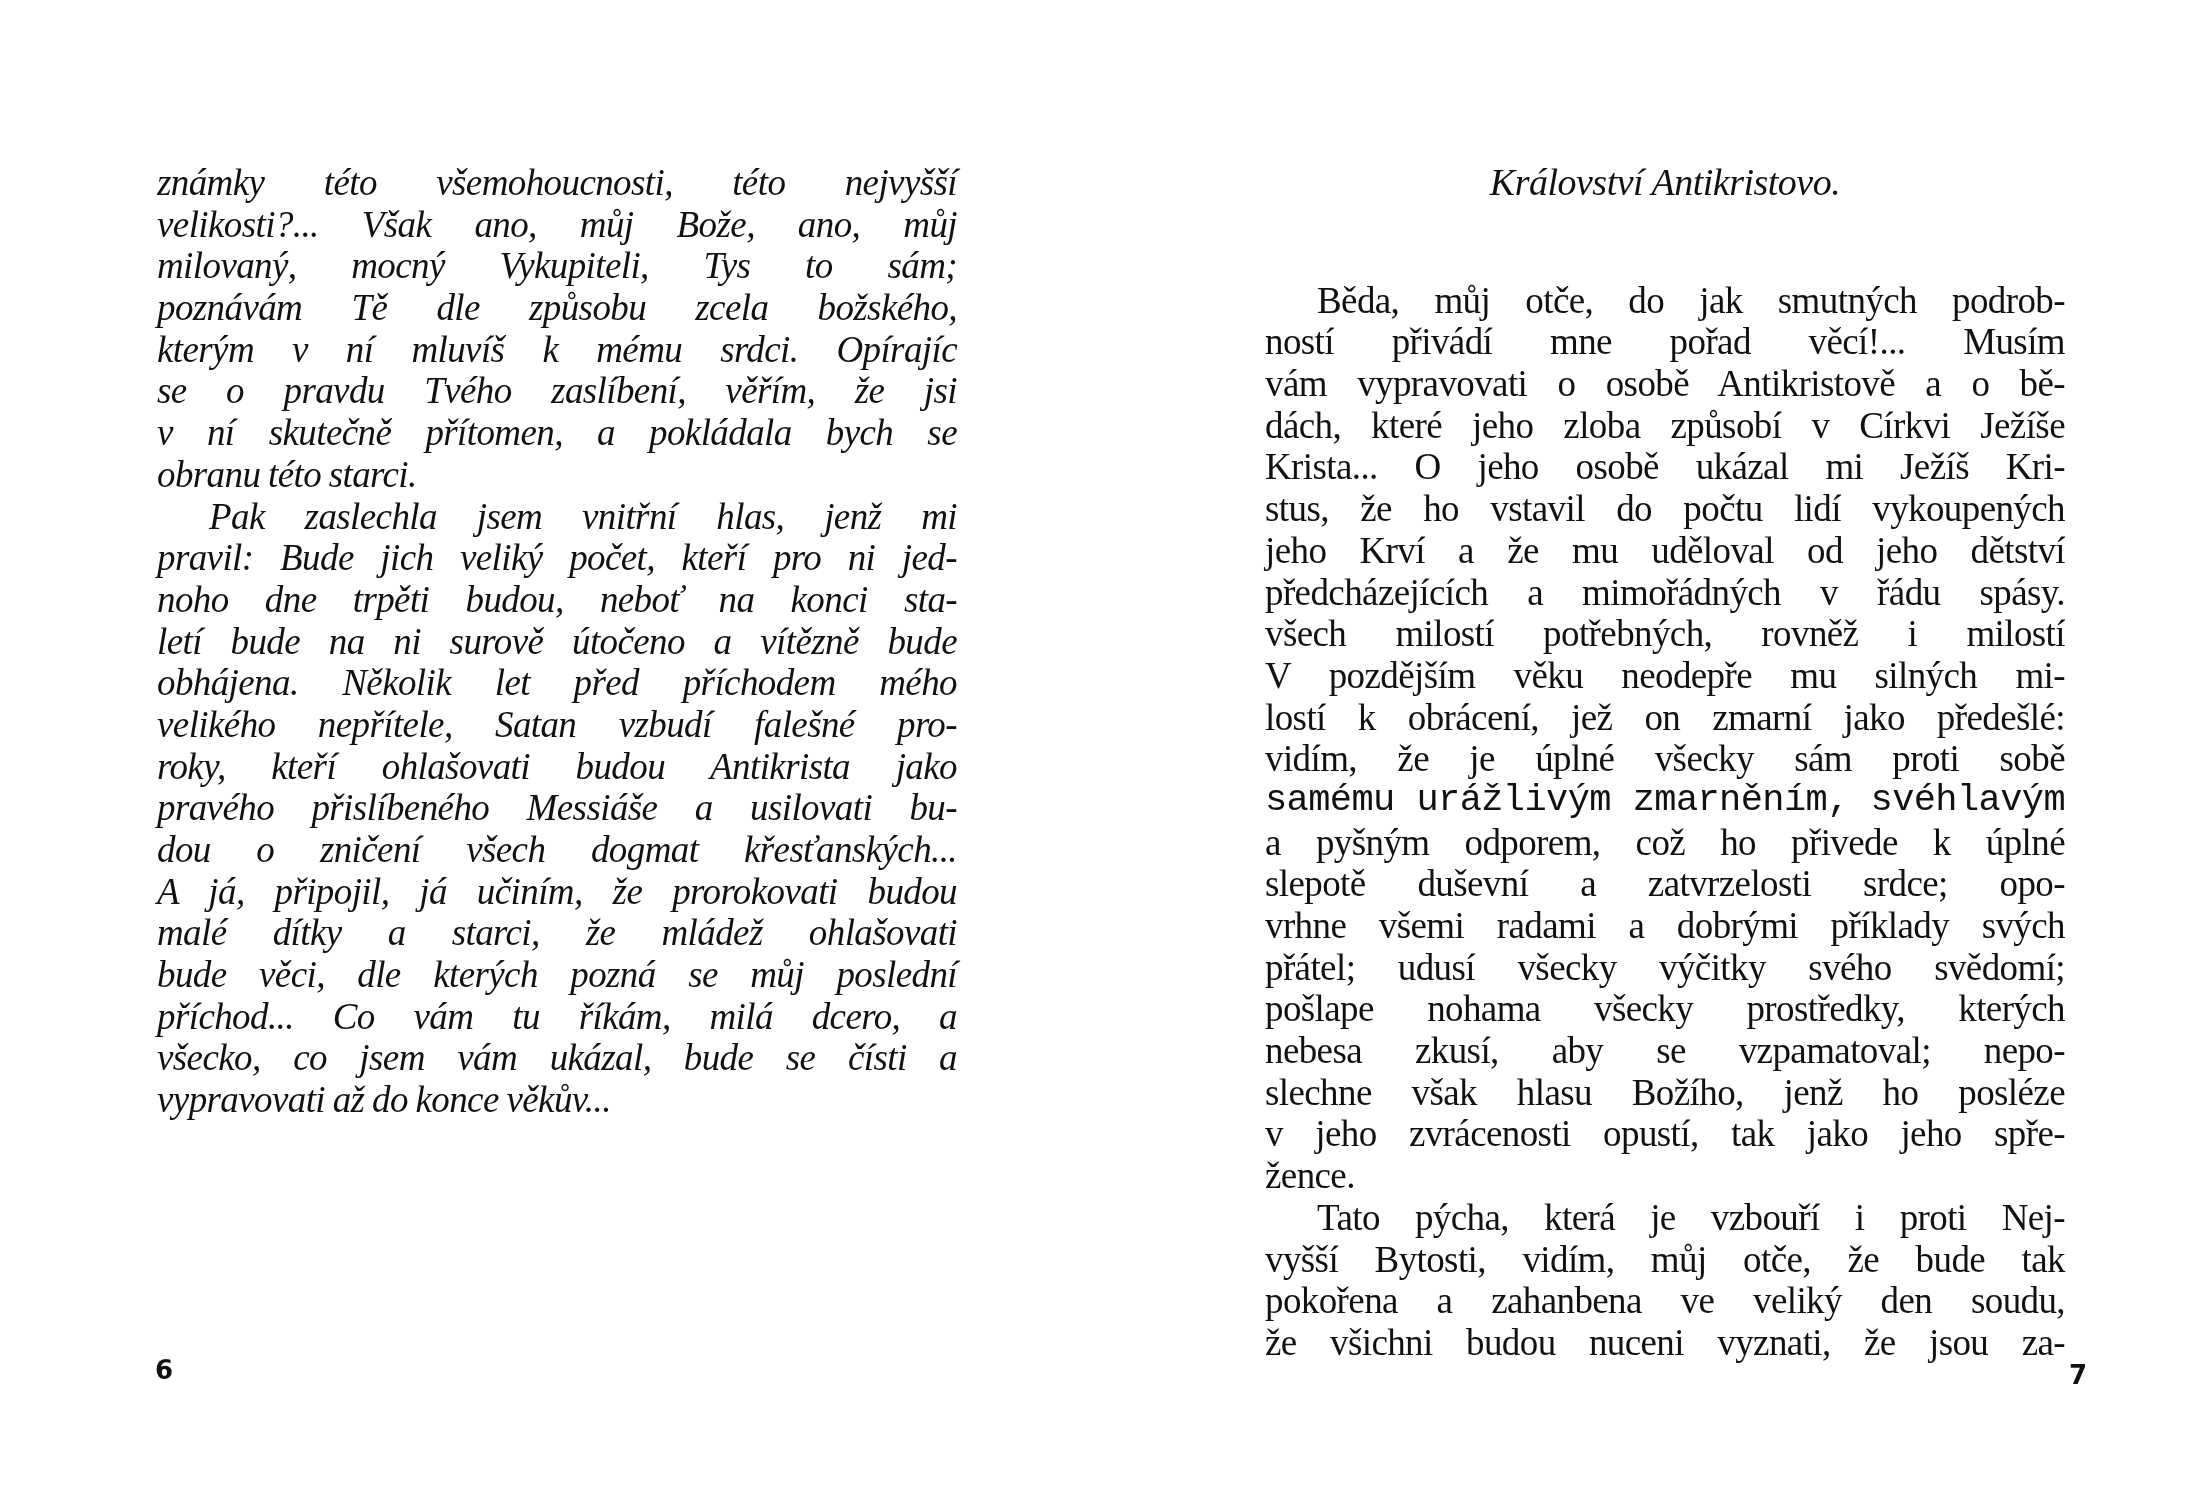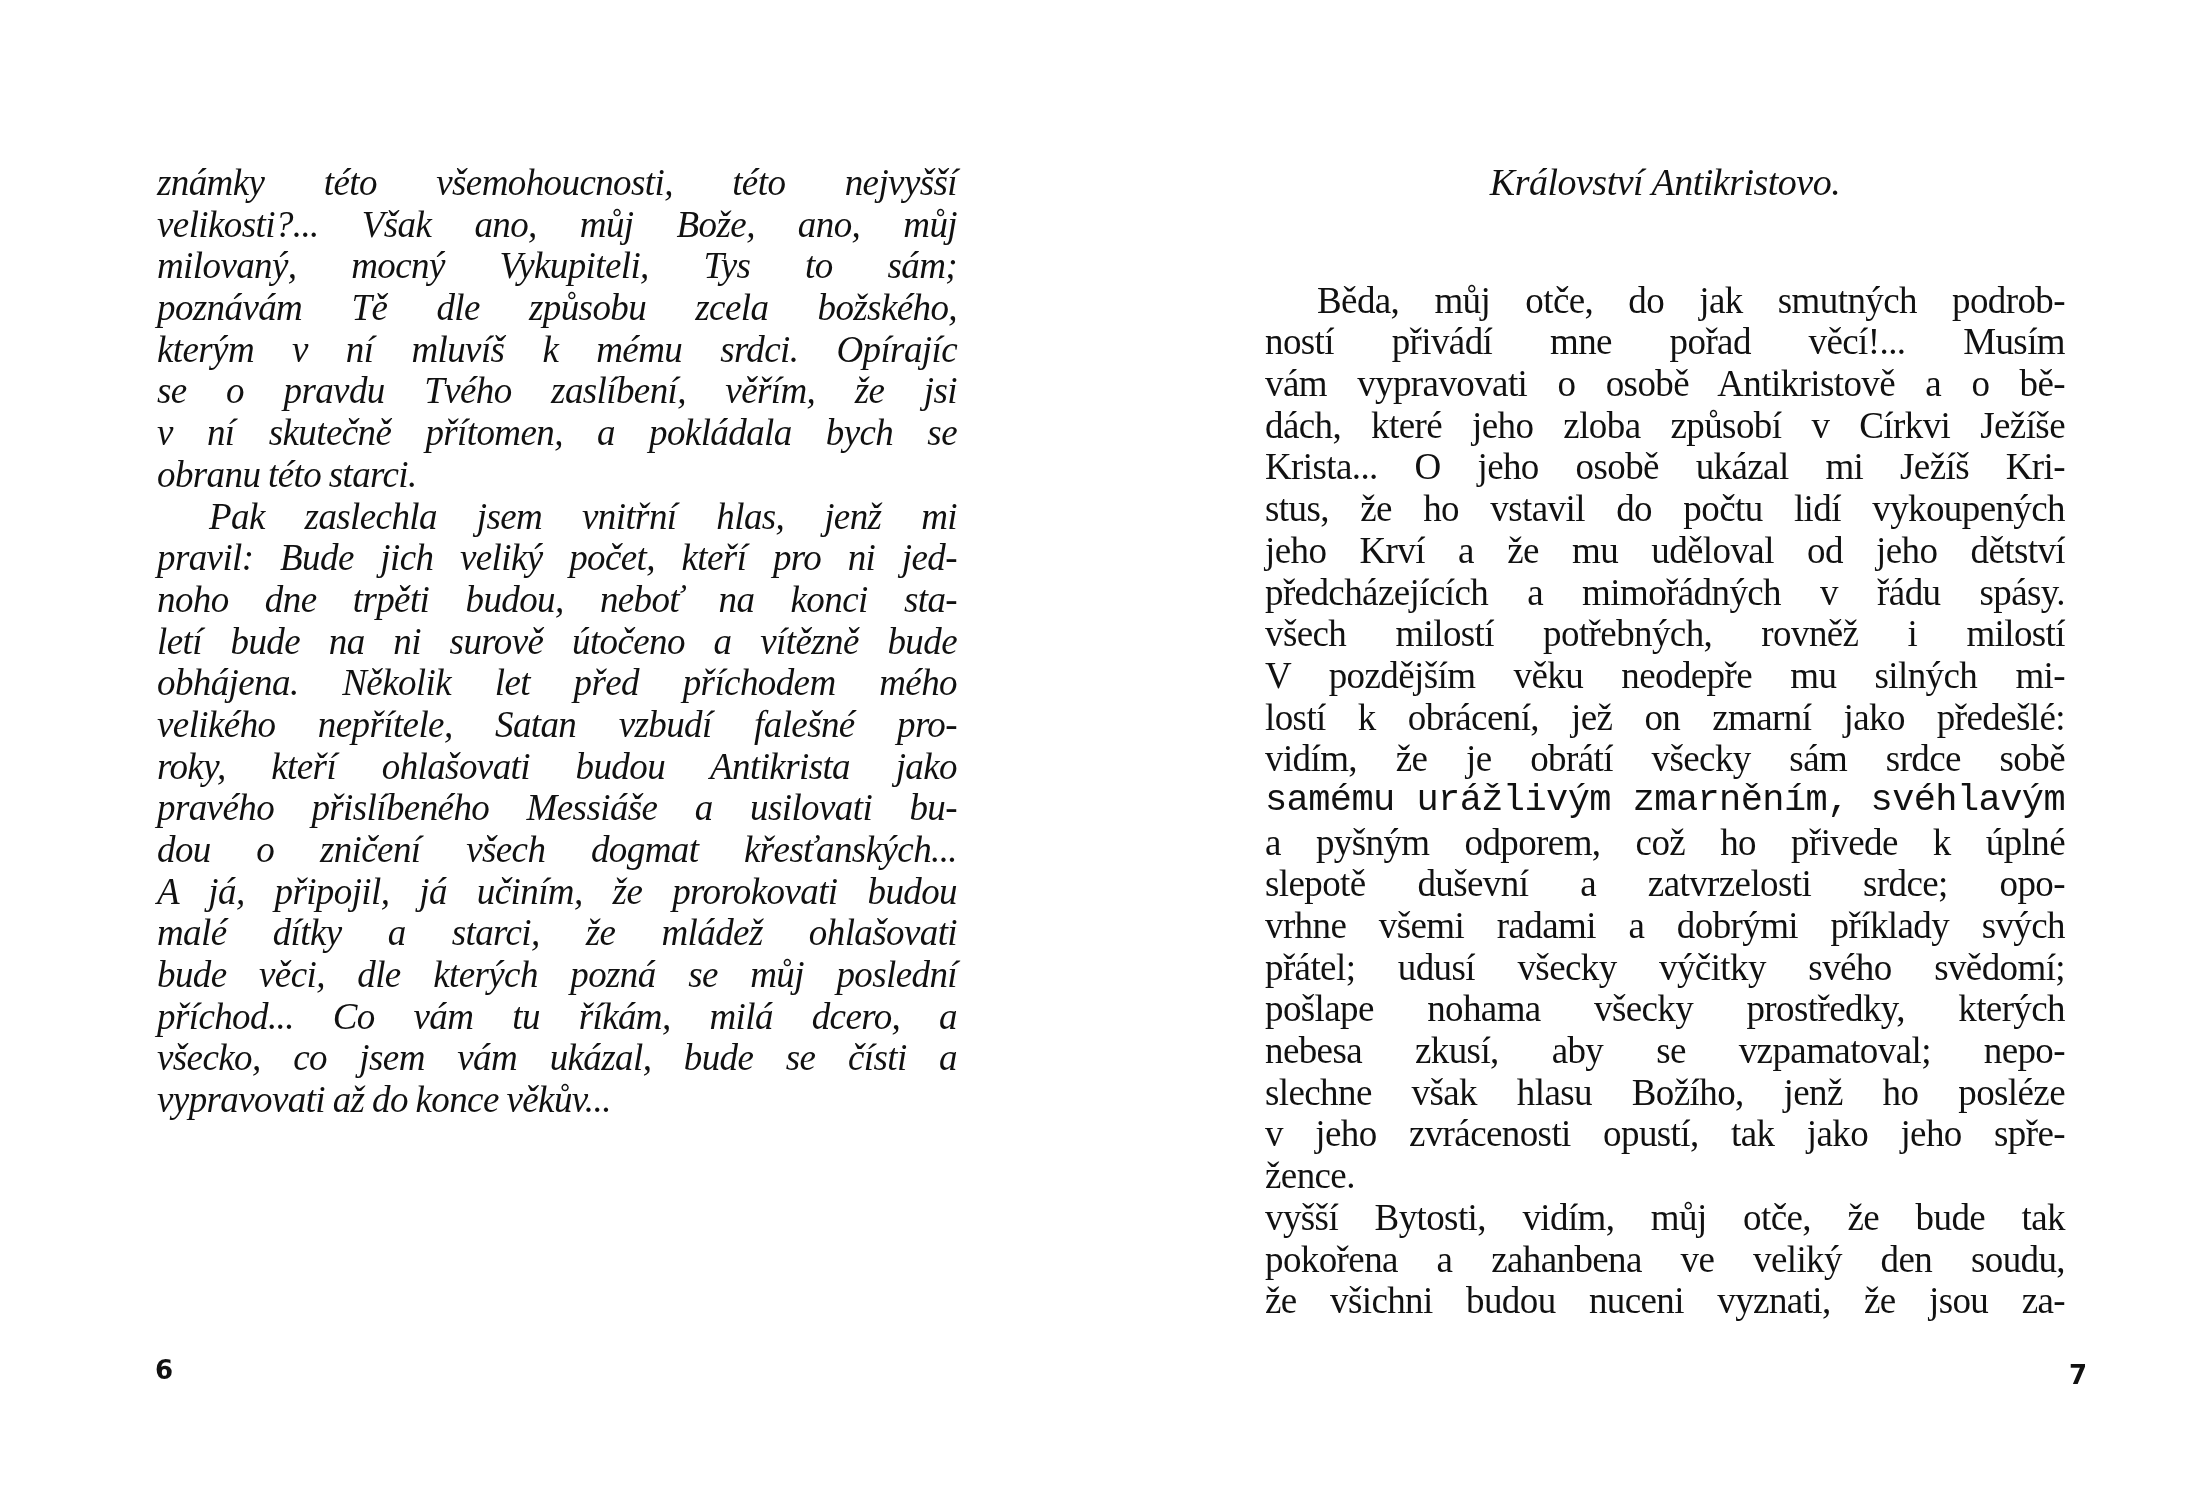--- a/index.html
+++ b/index.html
@@ -81,7 +81,7 @@
         <span class="line" style="white-space: nowrap;">všech milostí potřebných, rovněž i milostí</span>
         <span class="line" style="white-space: nowrap;">V pozdějším věku neodepře mu silných mi-</span>
         <span class="line" style="white-space: nowrap;">lostí k obrácení, jež on zmarní jako předešlé:</span>
-        <span class="line" style="white-space: nowrap;">vidím, že je obrátí všecky sám srdce sobě</span>
+        <span class="line" style="white-space: nowrap;">vidím, že je úplné všecky sám proti sobě</span>
         <span class="line" style="white-space: nowrap; font-family: Liberation Mono, monospace;">samému urážlivým zmarněním, svéhlavým</span>
         <span class="line" style="white-space: nowrap;">a pyšným odporem, což ho přivede k úplné</span>
         <span class="line" style="white-space: nowrap;">slepotě duševní a zatvrzelosti srdce; opo-</span>

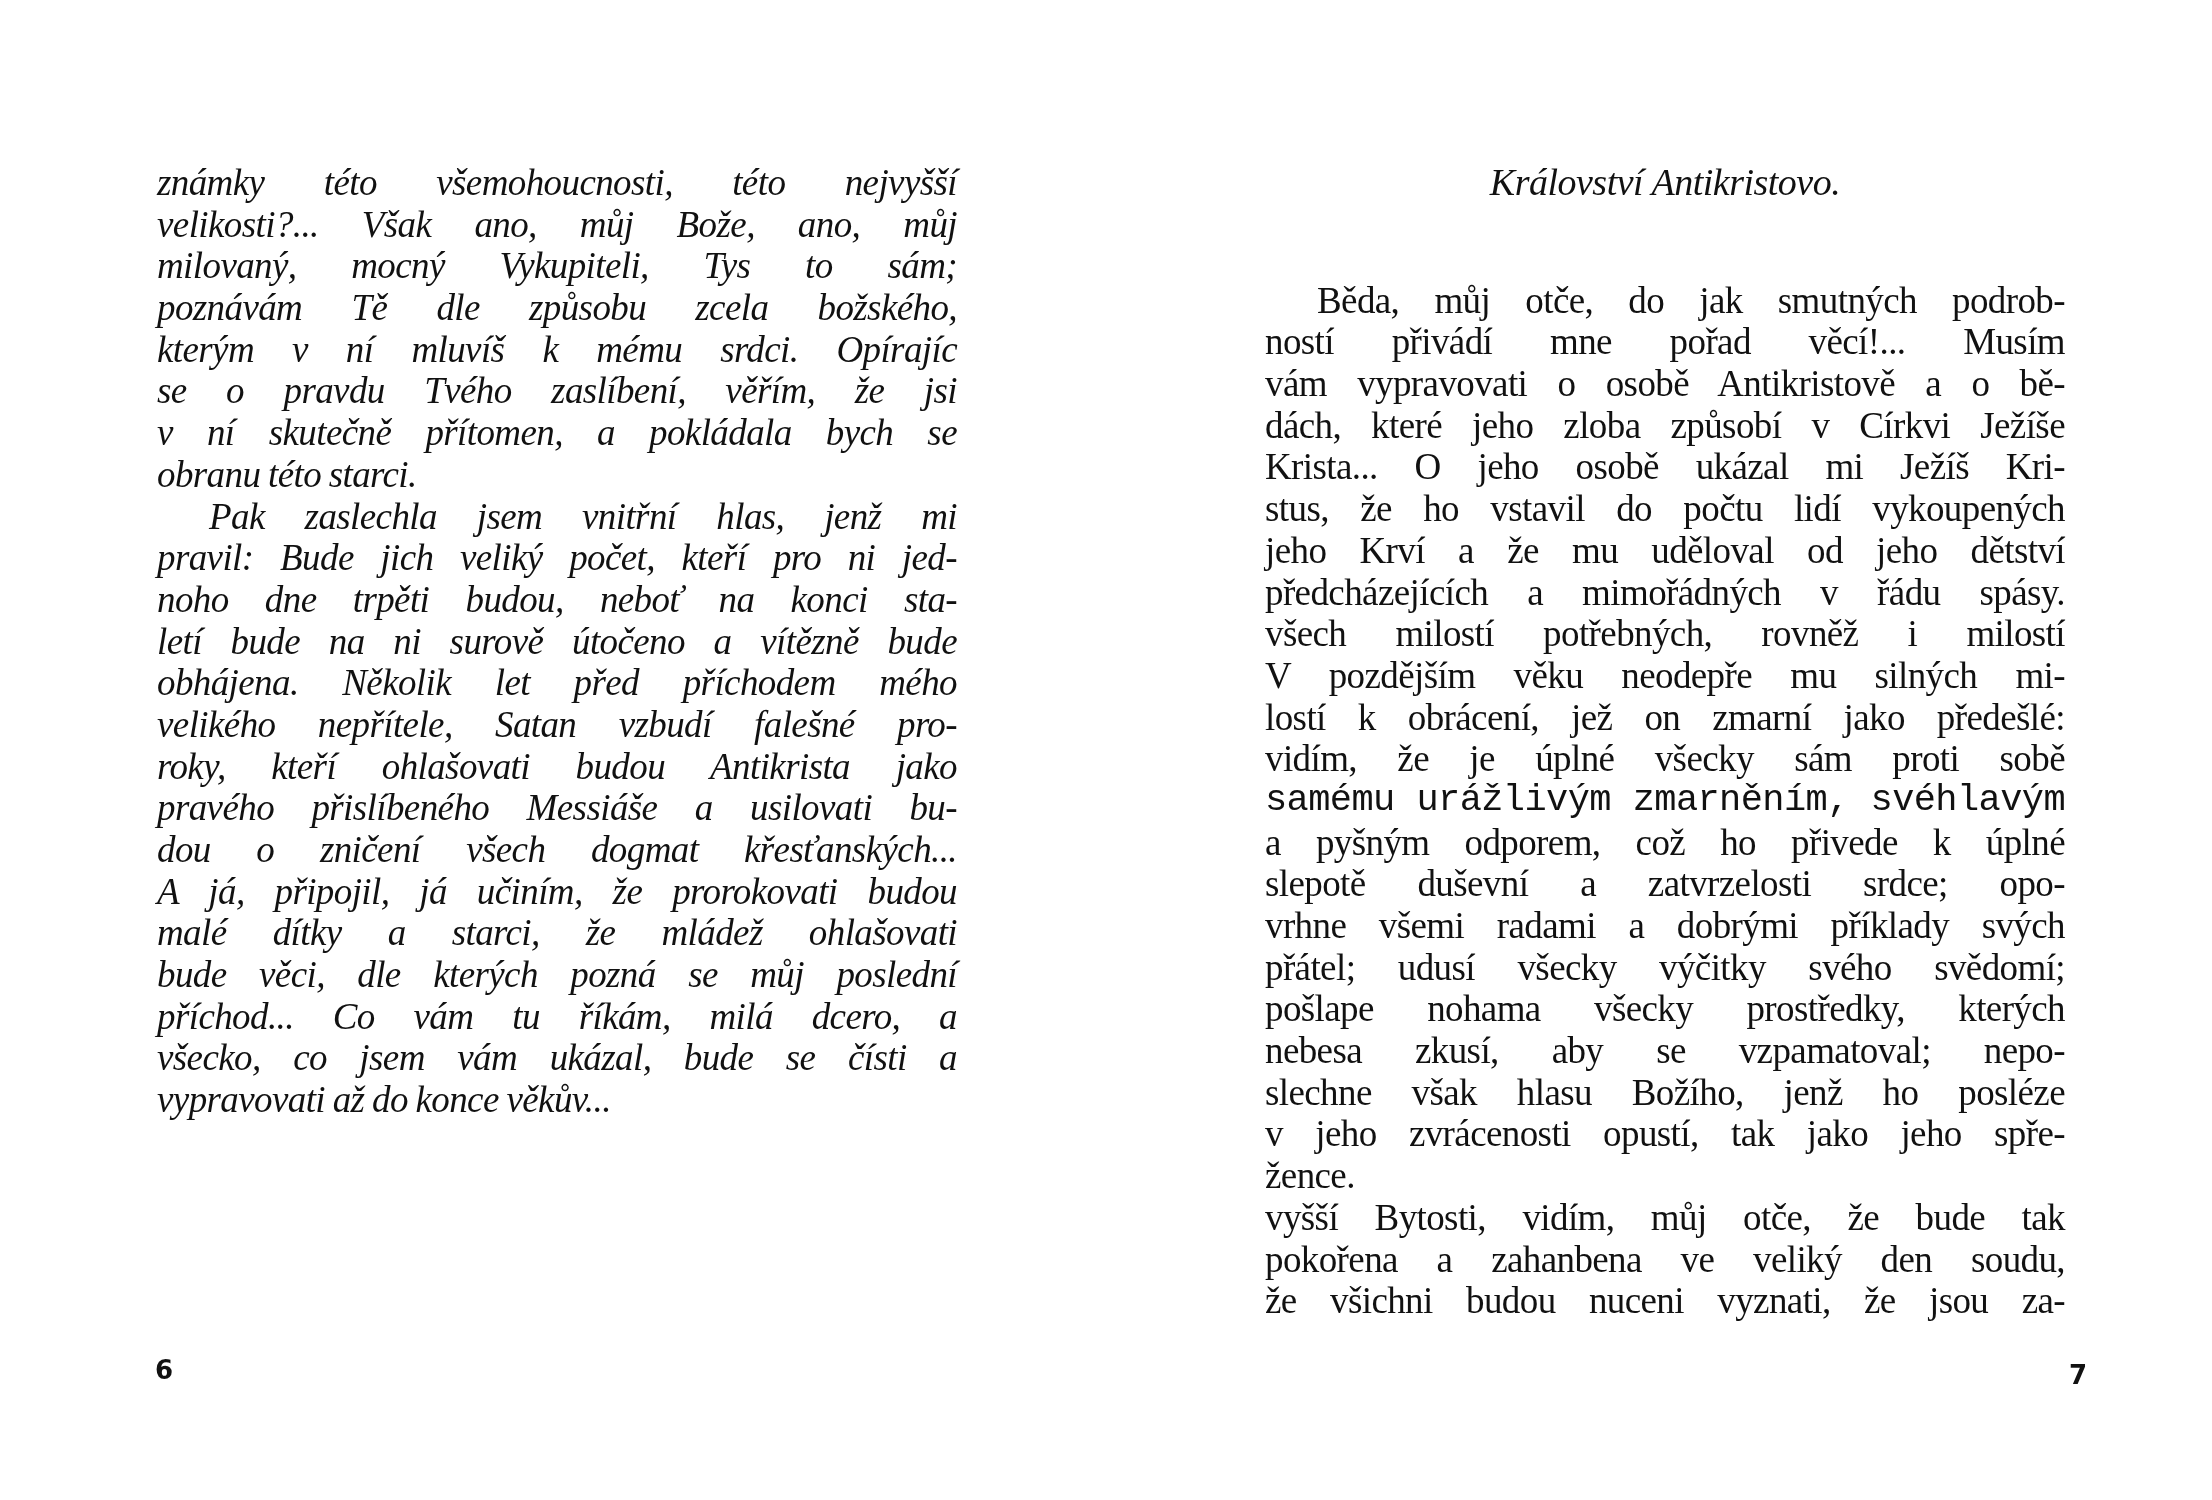--- a/index.html
+++ b/index.html
@@ -94,6 +94,7 @@
         <span class="line last" style="white-space: nowrap;">žence.</span>
       </div>
       <div>
+        <span class="line indent" style="white-space: nowrap;">Tato pýcha, která je vzbouří i proti Nej-</span>
         <span class="line" style="white-space: nowrap;">vyšší Bytosti, vidím, můj otče, že bude tak</span>
         <span class="line" style="white-space: nowrap;">pokořena a zahanbena ve veliký den soudu,</span>
         <span class="line" style="white-space: nowrap;">že všichni budou nuceni vyznati, že jsou za-</span>

